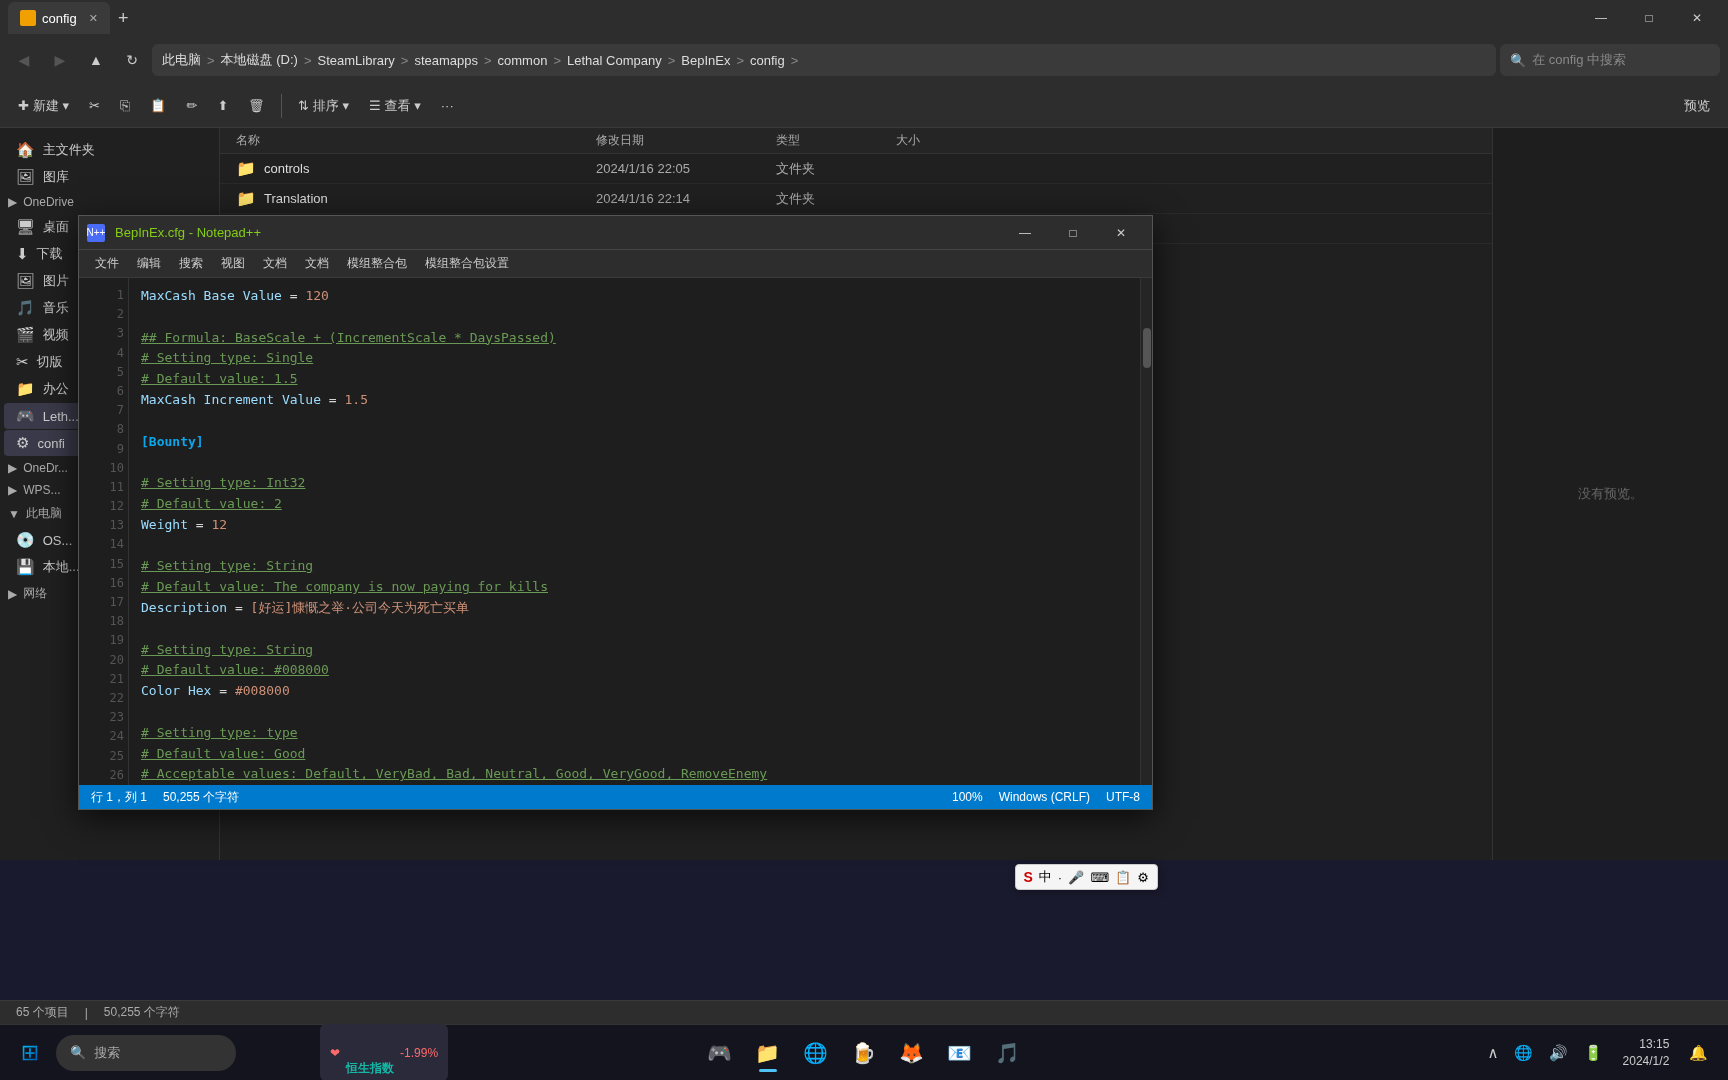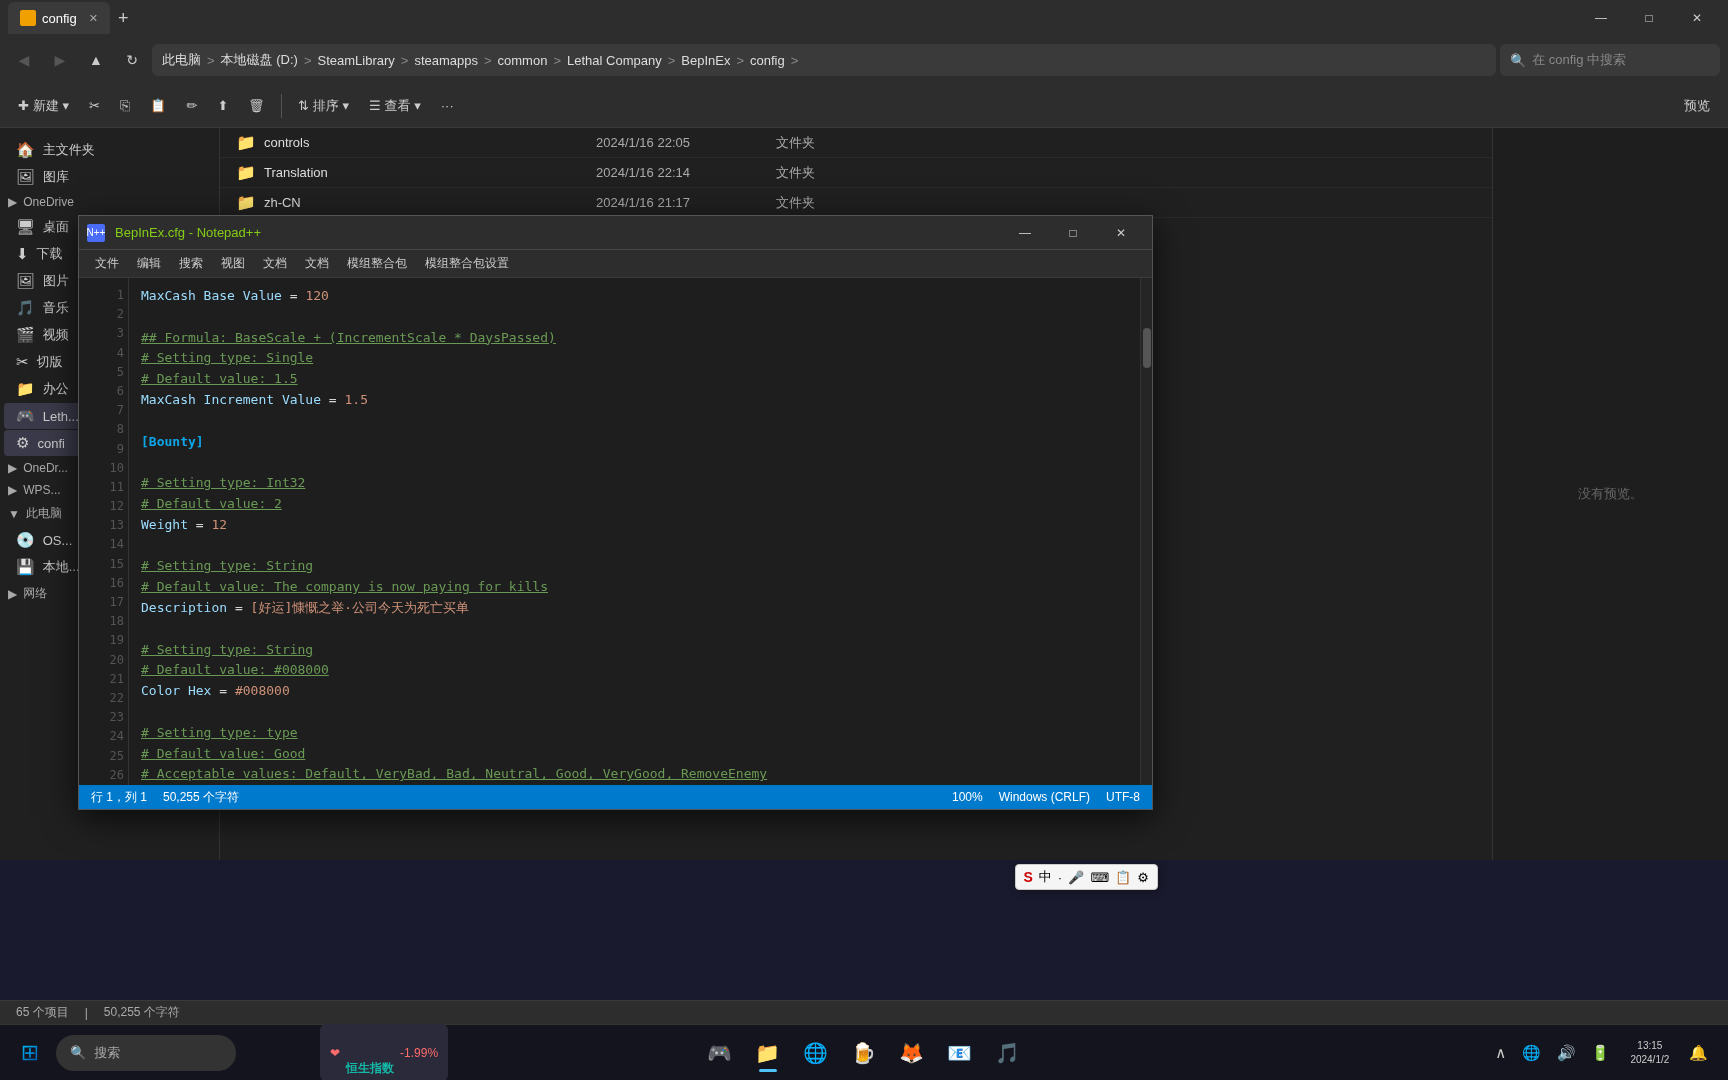--- a/index.html
+++ b/index.html
@@ -662,6 +662,12 @@
     </div>
 
     <div class="file-list">
+      <div class="file-list-header">
+        <span class="col-name">名称</span>
+        <span class="col-date">修改日期</span>
+        <span class="col-type">类型</span>
+        <span class="col-size">大小</span>
+      </div>
       <div class="file-row">
         <span class="file-name">
           <span class="folder-icon">📁</span>

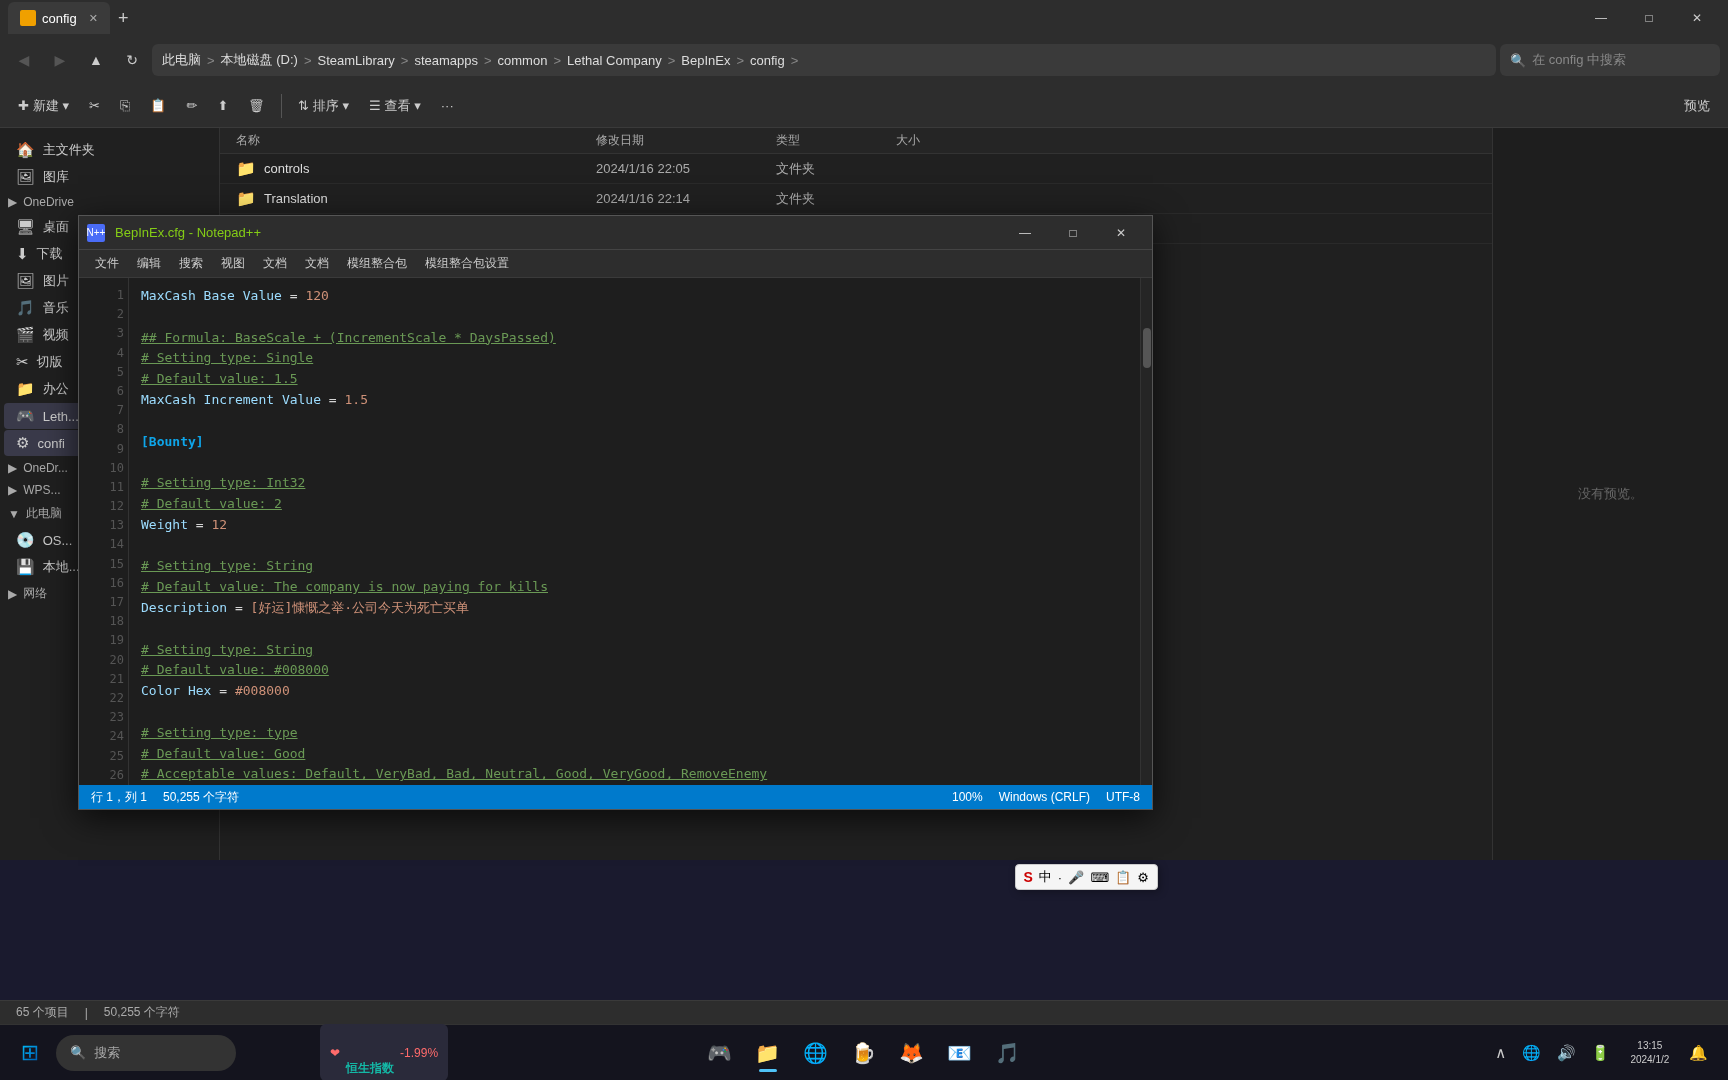--- a/index.html
+++ b/index.html
@@ -468,8 +468,8 @@
     }
     .tray-clock {
       color: #ccc;
-      font-size: 10px;
-      text-align: center;
+      font-size: 12px;
+      text-align: right;
       line-height: 1.4;
       cursor: pointer;
       padding: 4px 8px;

